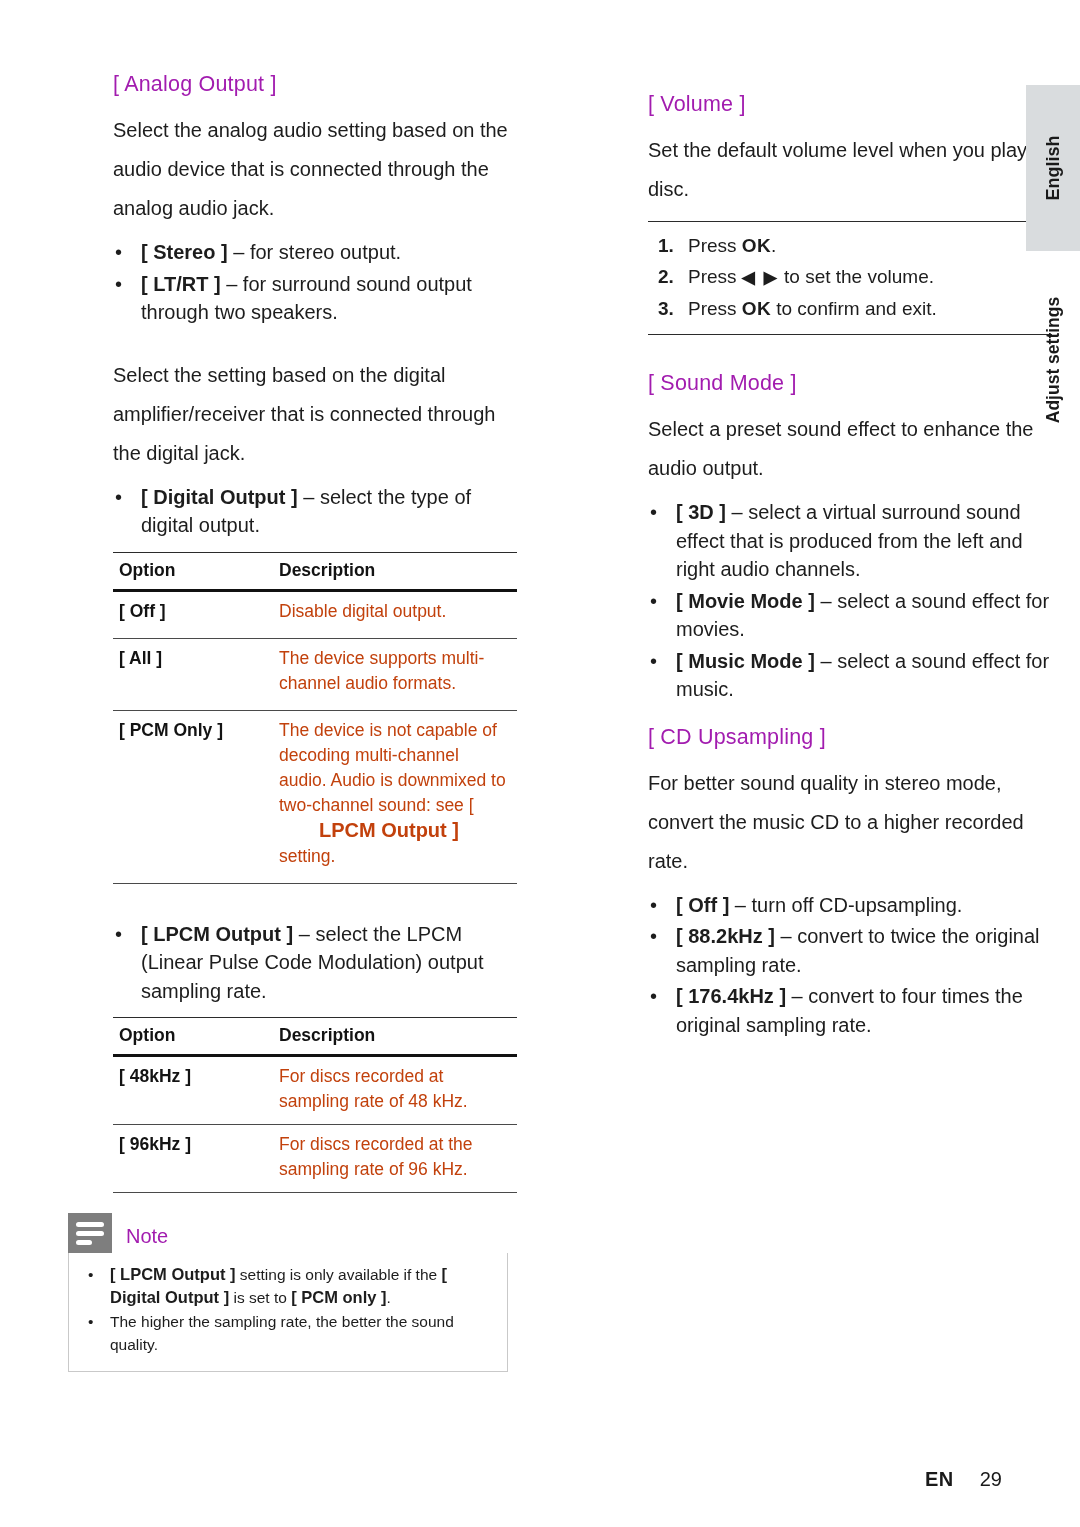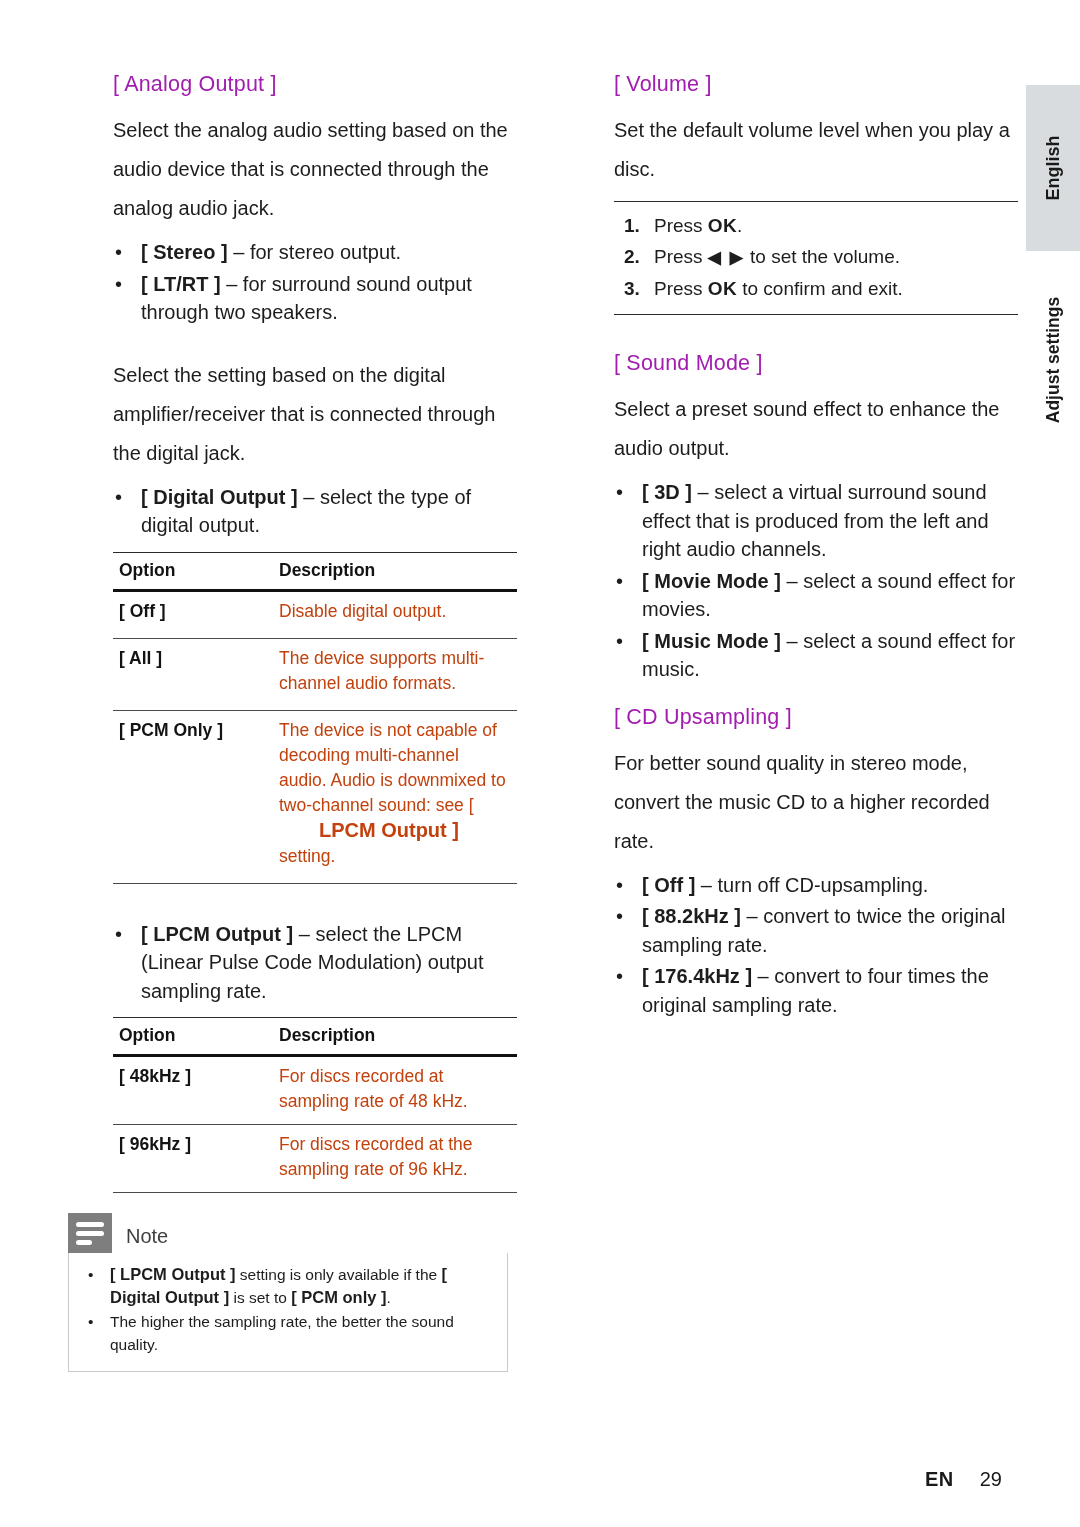--- a/index.html
+++ b/index.html
@@ -26,7 +26,7 @@
     width: 404px;
   }
   .col-left  { left: 113px; }
-  .col-right { left: 614px; }
+  .col-right { left: 648px; margin-top: 20px; }
 
   
   h2.section-head {

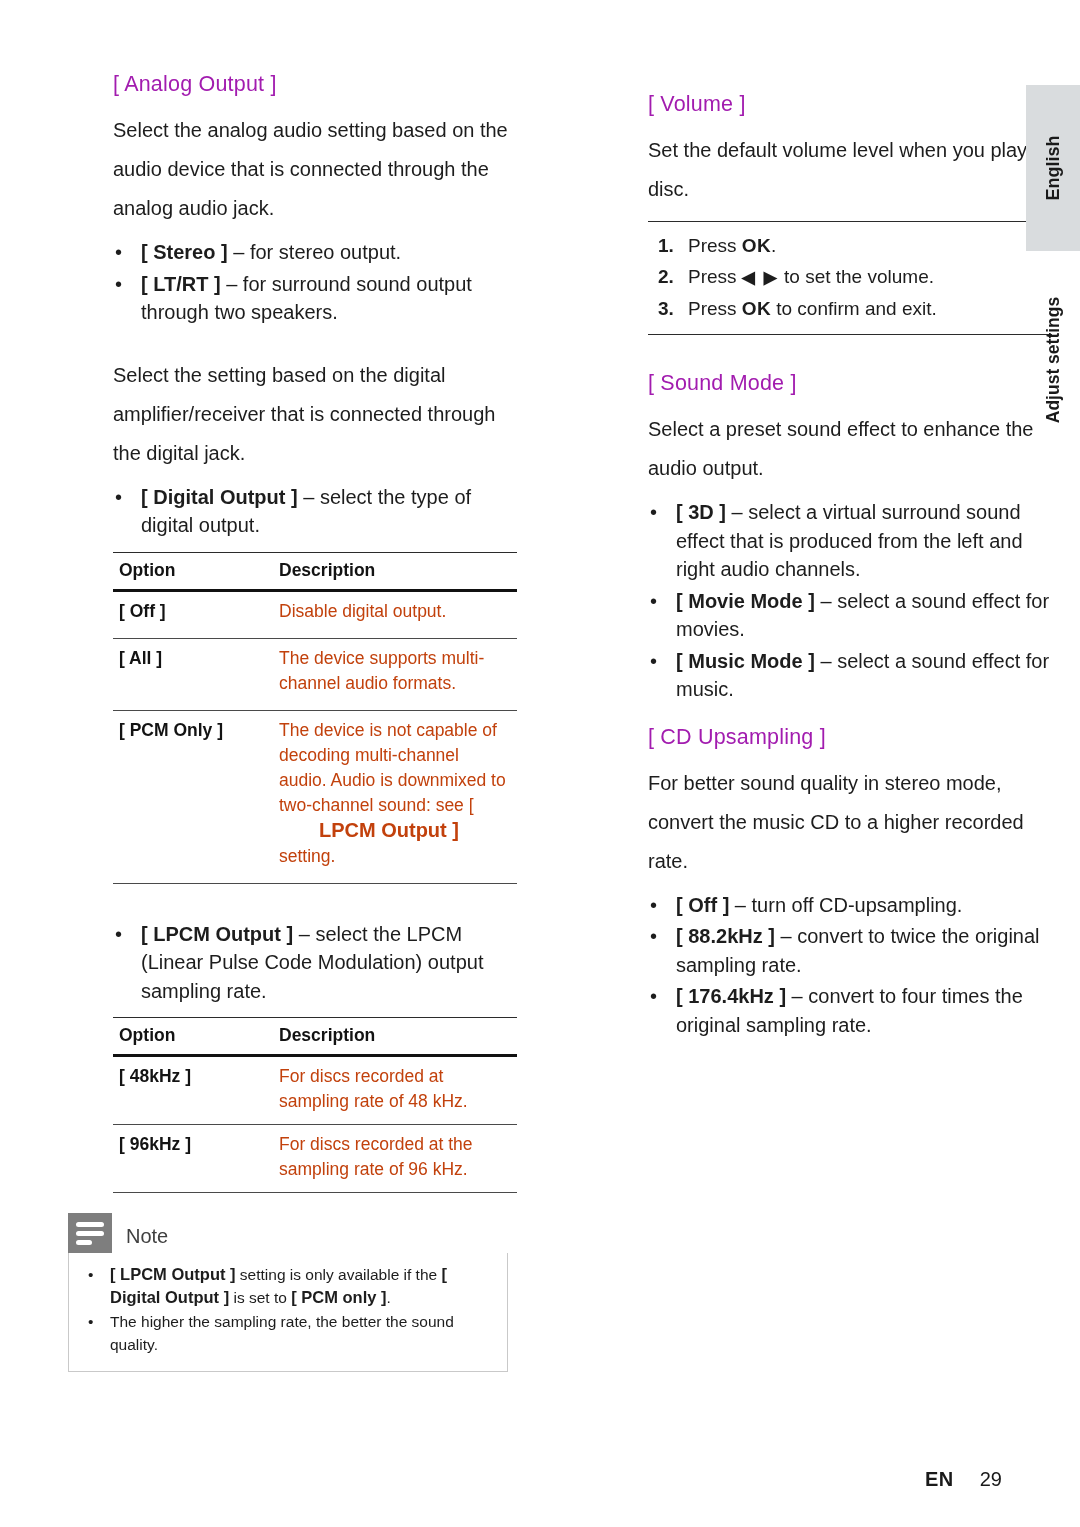--- a/index.html
+++ b/index.html
@@ -160,7 +160,7 @@
   .note-icon i.l3 { top: 27px; width: 16px; height: 5px; }
   .note-title {
     font-size: 20px;
-    color: #404040;
+    color: #a21caf;
     padding: 0 0 5px 14px;
     font-weight: 400;
   }

